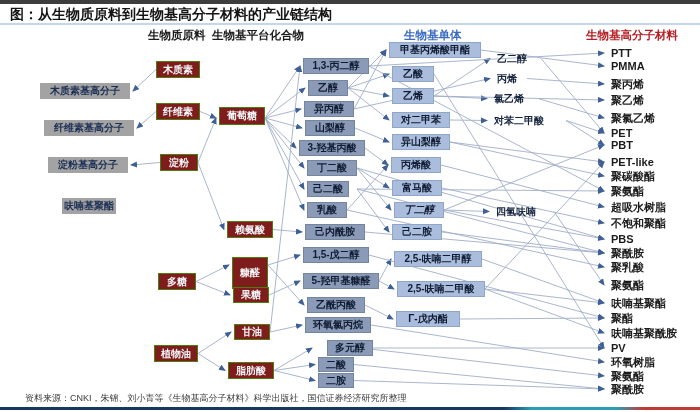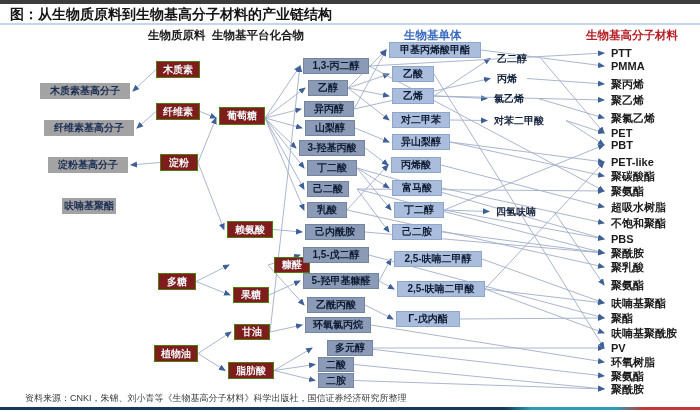--- a/index.html
+++ b/index.html
@@ -171,7 +171,7 @@
       <div class="node light" style="left: 392px; top: 134px; height: 16px; width: 58px;">异山梨醇</div>
       <div class="node light" style="left: 391px; top: 157px; height: 16px; width: 50px;">丙烯酸</div>
       <div class="node light" style="left: 392px; top: 180px; height: 16px; width: 50px;">富马酸</div>
-      <div class="node light" style="left: 394px; top: 202px; height: 16px; width: 50px;">丁二醇</div>
+      <div class="node light" style="left: 394px; top: 202px; height: 16px; width: 50px; font-style: italic;">丁二醇</div>
       <div class="node light" style="left: 392px; top: 224px; height: 16px; width: 50px;">己二胺</div>
       <div class="node light" style="left: 394px; top: 251px; height: 16px; width: 88px;">2,5-呋喃二甲醇</div>
       <div class="node light" style="left: 397px; top: 281px; height: 16px; width: 88px;">2,5-呋喃二甲酸</div>

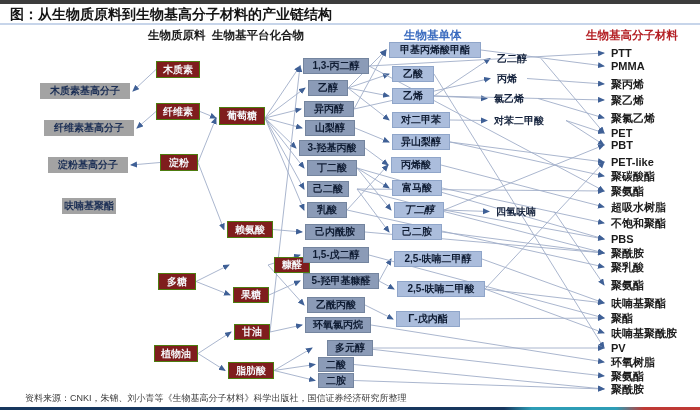--- a/index.html
+++ b/index.html
@@ -144,7 +144,7 @@
       <div class="node dark" style="left: 154px; top: 345px; height: 17px; width: 44px;">植物油</div>
       <div class="node dark" style="left: 219px; top: 107px; height: 18px; width: 46px;">葡萄糖</div>
       <div class="node dark" style="left: 227px; top: 221px; height: 17px; width: 46px;">赖氨酸</div>
-      <div class="node dark" style="left: 232px; top: 257px; height: 16px; width: 36px; margin-left: 42px;">糠醛</div>
+      <div class="node dark" style="left: 232px; top: 257px; height: 32px; width: 36px;">糠醛</div>
       <div class="node dark" style="left: 233px; top: 287px; height: 16px; width: 36px;">果糖</div>
       <div class="node dark" style="left: 234px; top: 324px; height: 16px; width: 36px;">甘油</div>
       <div class="node dark" style="left: 228px; top: 362px; height: 17px; width: 46px;">脂肪酸</div>

